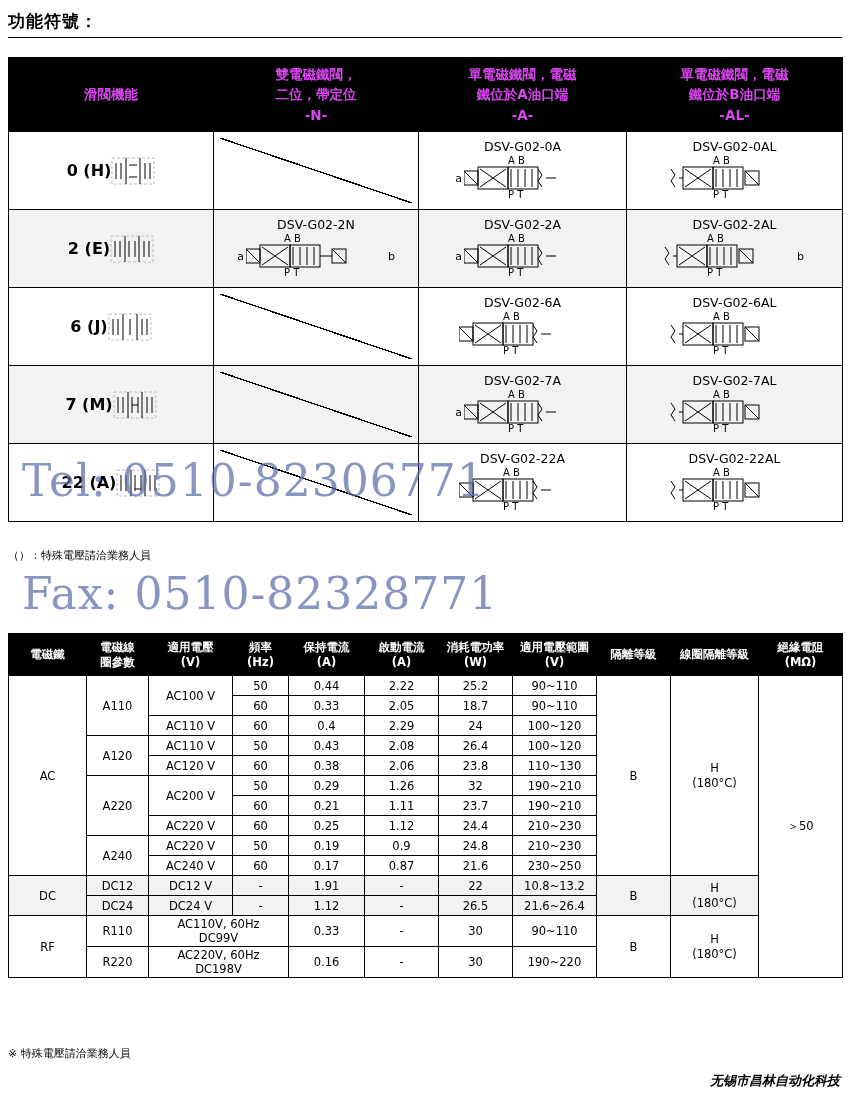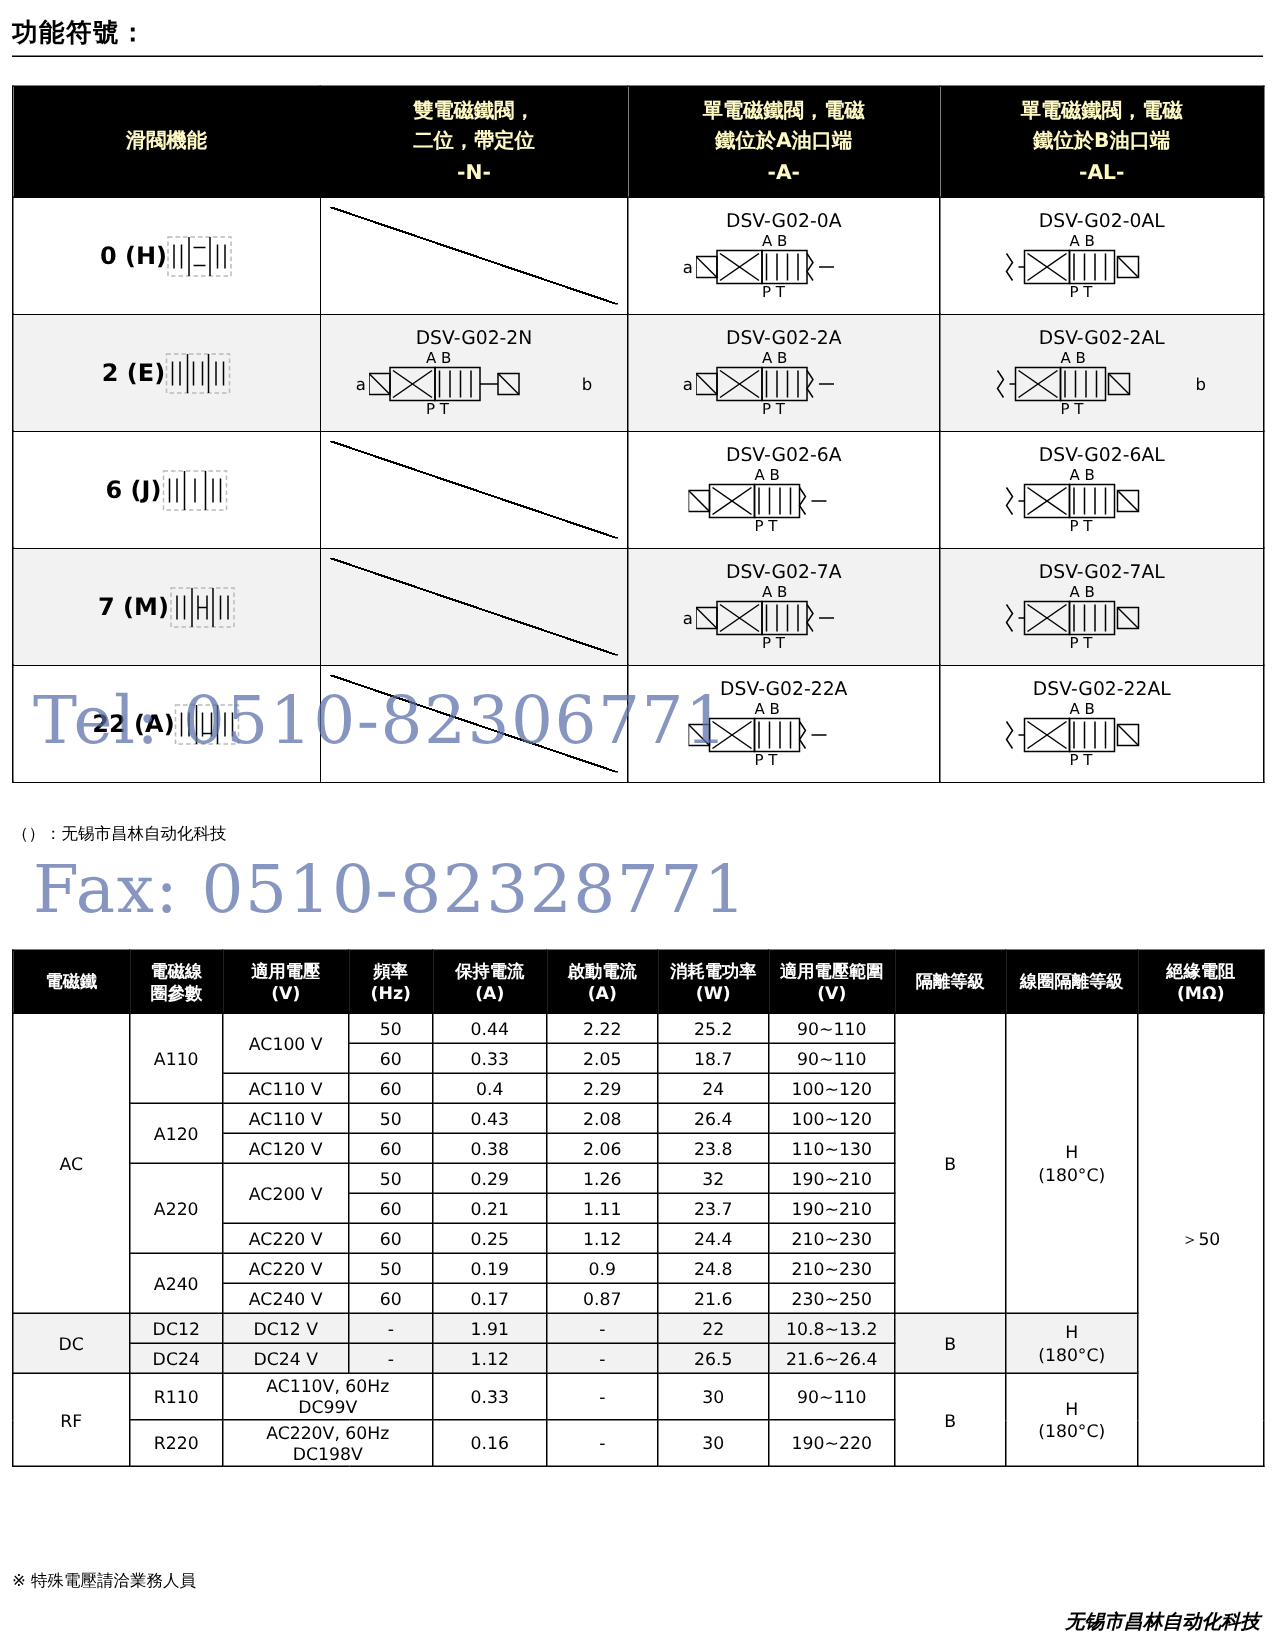--- a/index.html
+++ b/index.html
@@ -40,7 +40,7 @@
     position: relative;
   }
   #fn-table thead th {
-    background: #000; color: #fef9c3;
+    background: #000; color: #d946ef;
     font-size: 13.5px; font-weight: bold;
     height: 74px; line-height: 1.5;
     padding: 2px 4px;

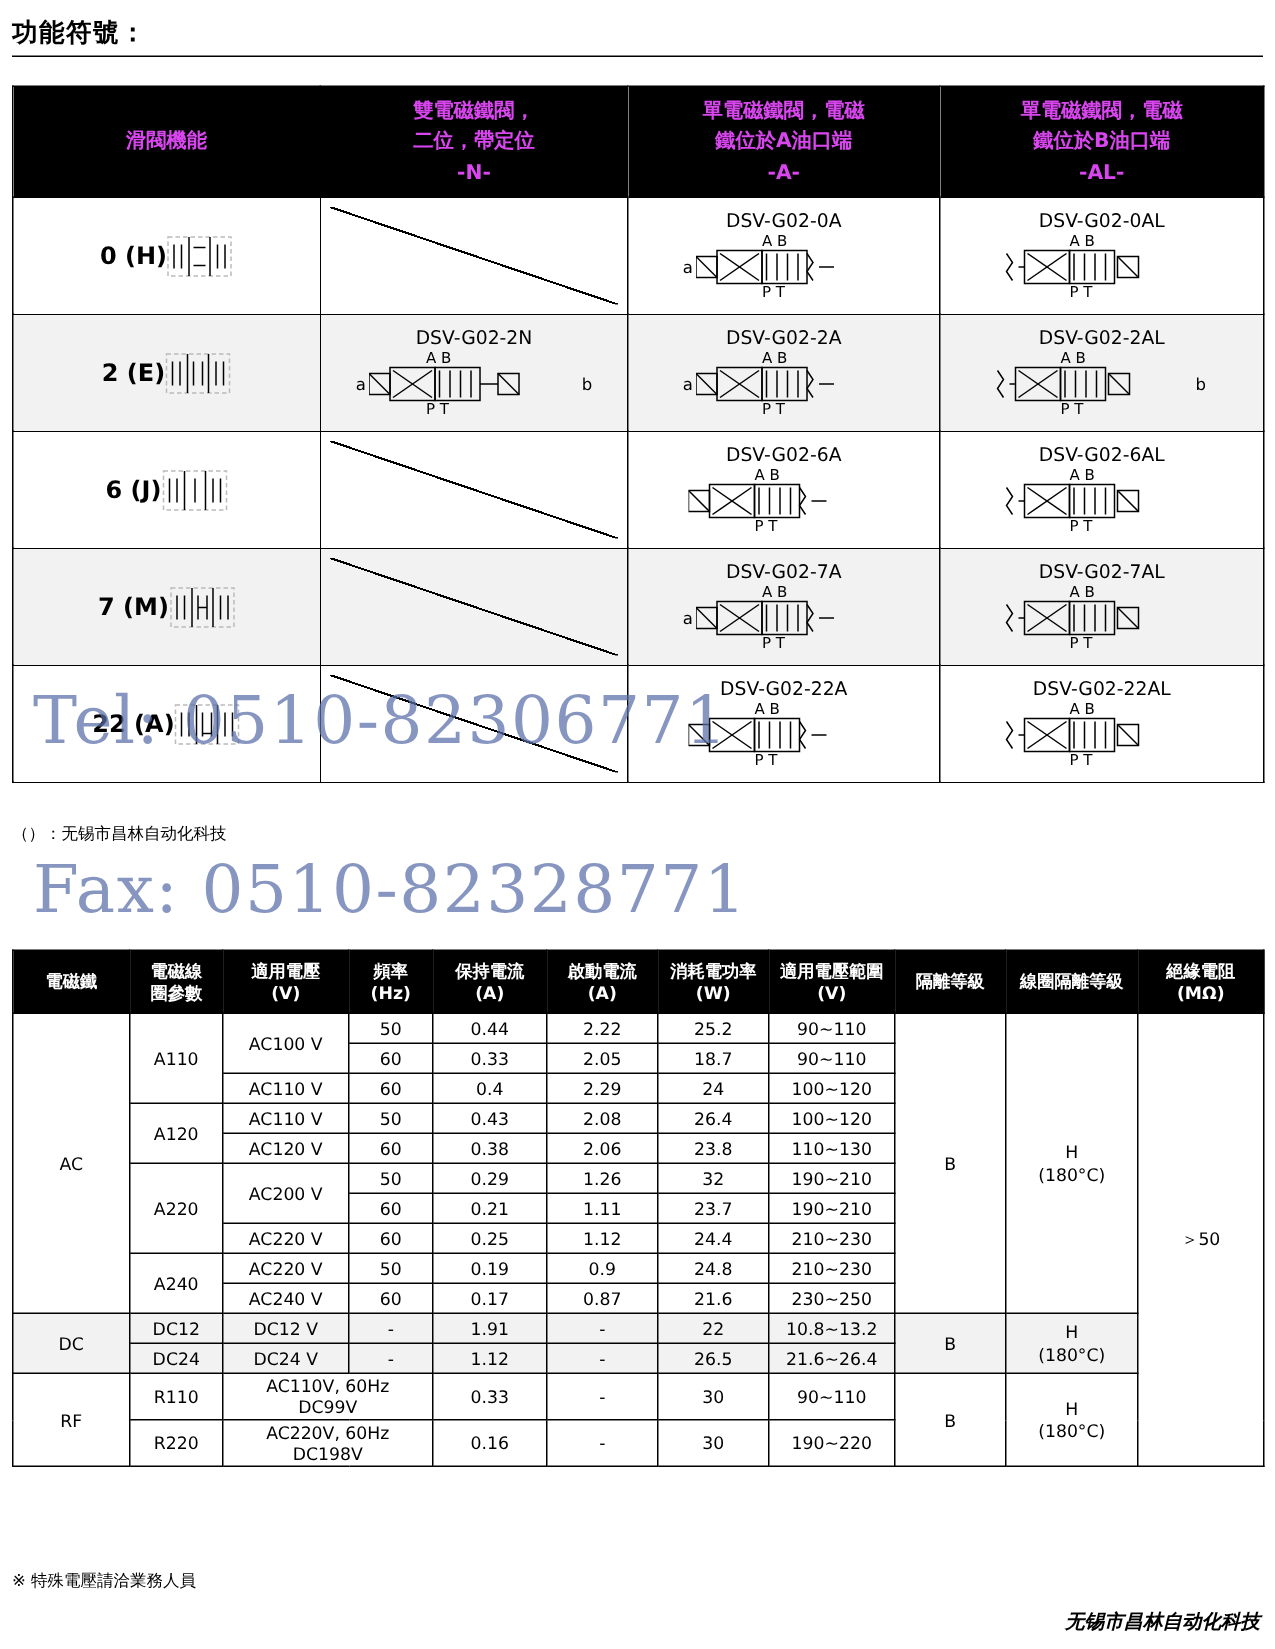--- a/index.html
+++ b/index.html
@@ -509,7 +509,7 @@
     </tbody>
   </table>
 
-  <div class="note-small" id="note-a">（）：无锡市昌林自动化科技</div>
+  <div class="note-small" id="note-a">（）：特殊電壓請洽業務人員</div>
 
 
   <table id="spec-table">

